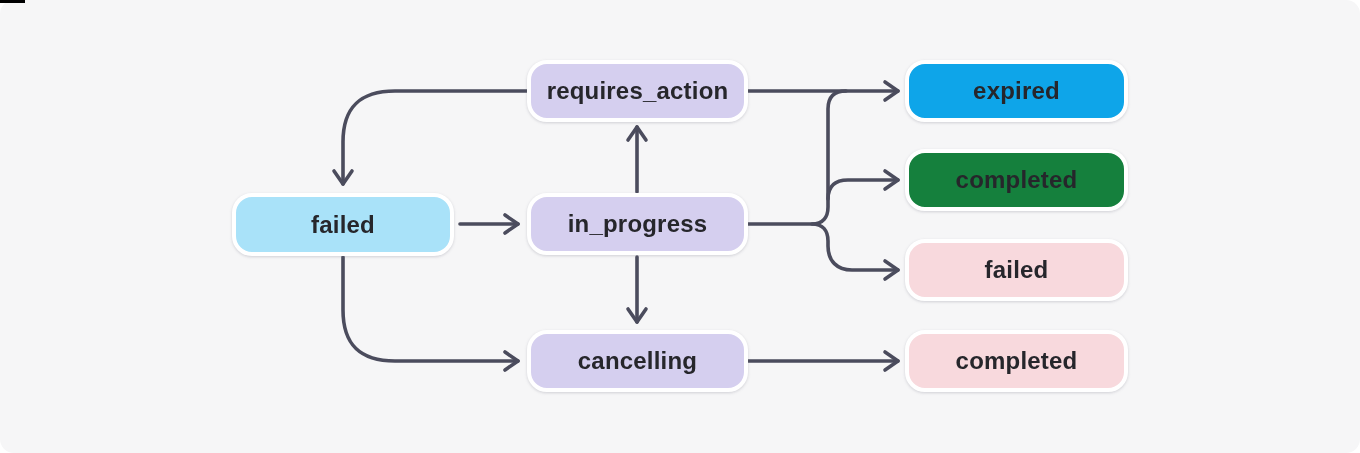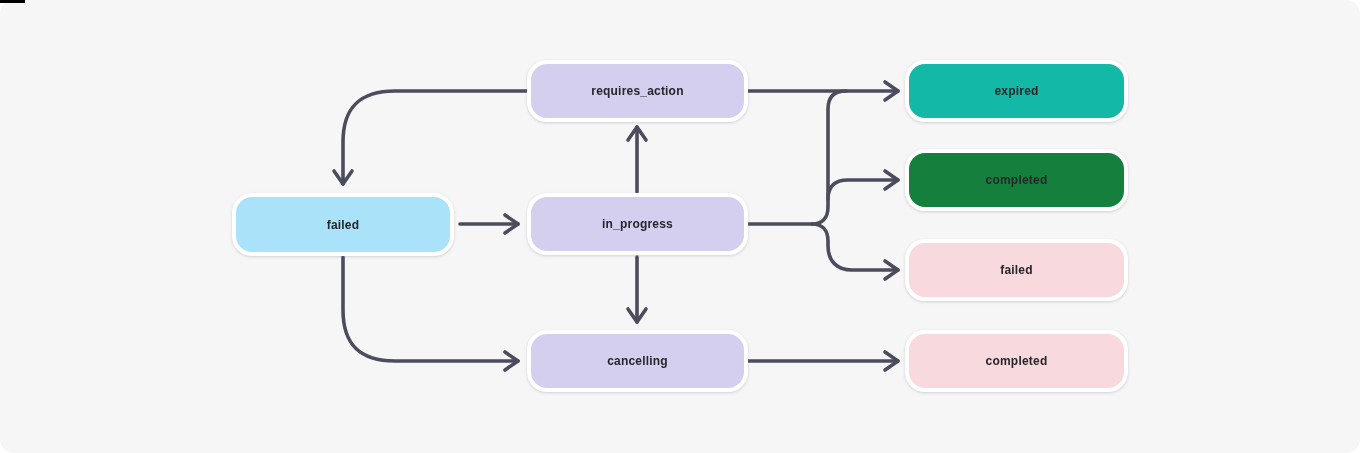--- a/index.html
+++ b/index.html
@@ -30,7 +30,7 @@
     border:4px solid #ffffff;
     border-radius:20px;
     box-shadow:0 1px 3px rgba(110,110,130,.28);
-    font-weight:bold;font-size:12px;color:var(--text-color,#26262b);
+    font-weight:bold;font-size:24px;color:var(--text-color,#26262b);
     letter-spacing:.2px;
     box-sizing:border-box;
   }

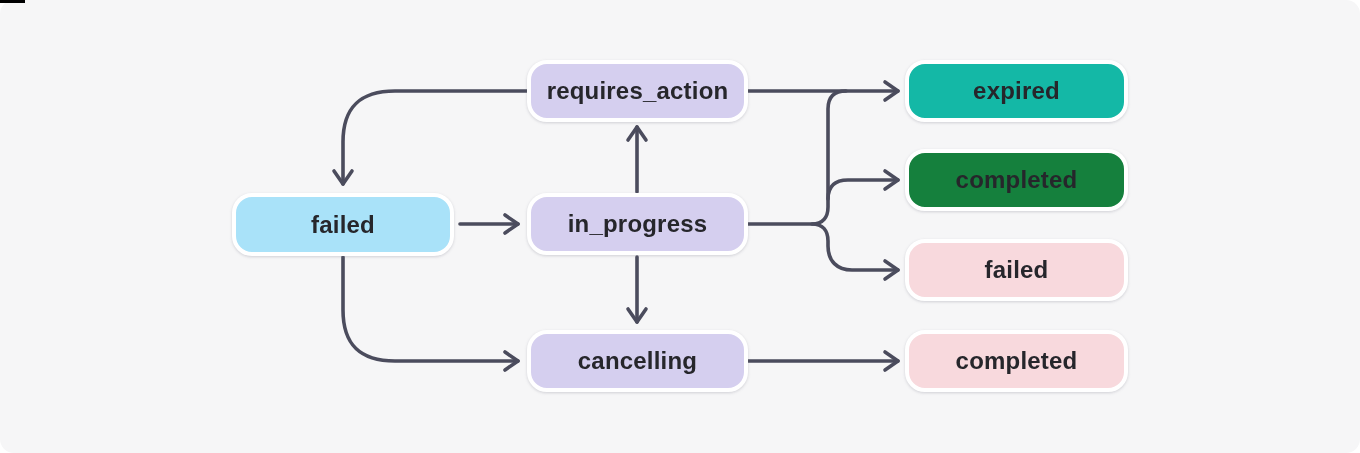--- a/index.html
+++ b/index.html
@@ -91,7 +91,7 @@
   <div class="node n-cancelling" style="background: rgb(213, 207, 239); border-color: rgb(255, 255, 255);">
     <span>cancelling</span>
   </div>
-  <div class="node n-expired" style="background: #14b8a6; border-color: rgb(255, 255, 255);">
+  <div class="node n-expired" style="background: #0ea5e9; border-color: rgb(255, 255, 255);">
     <span>expired</span>
   </div>
   <div class="node n-completed" style="background: #15803d; border-color: rgb(255, 255, 255);">

